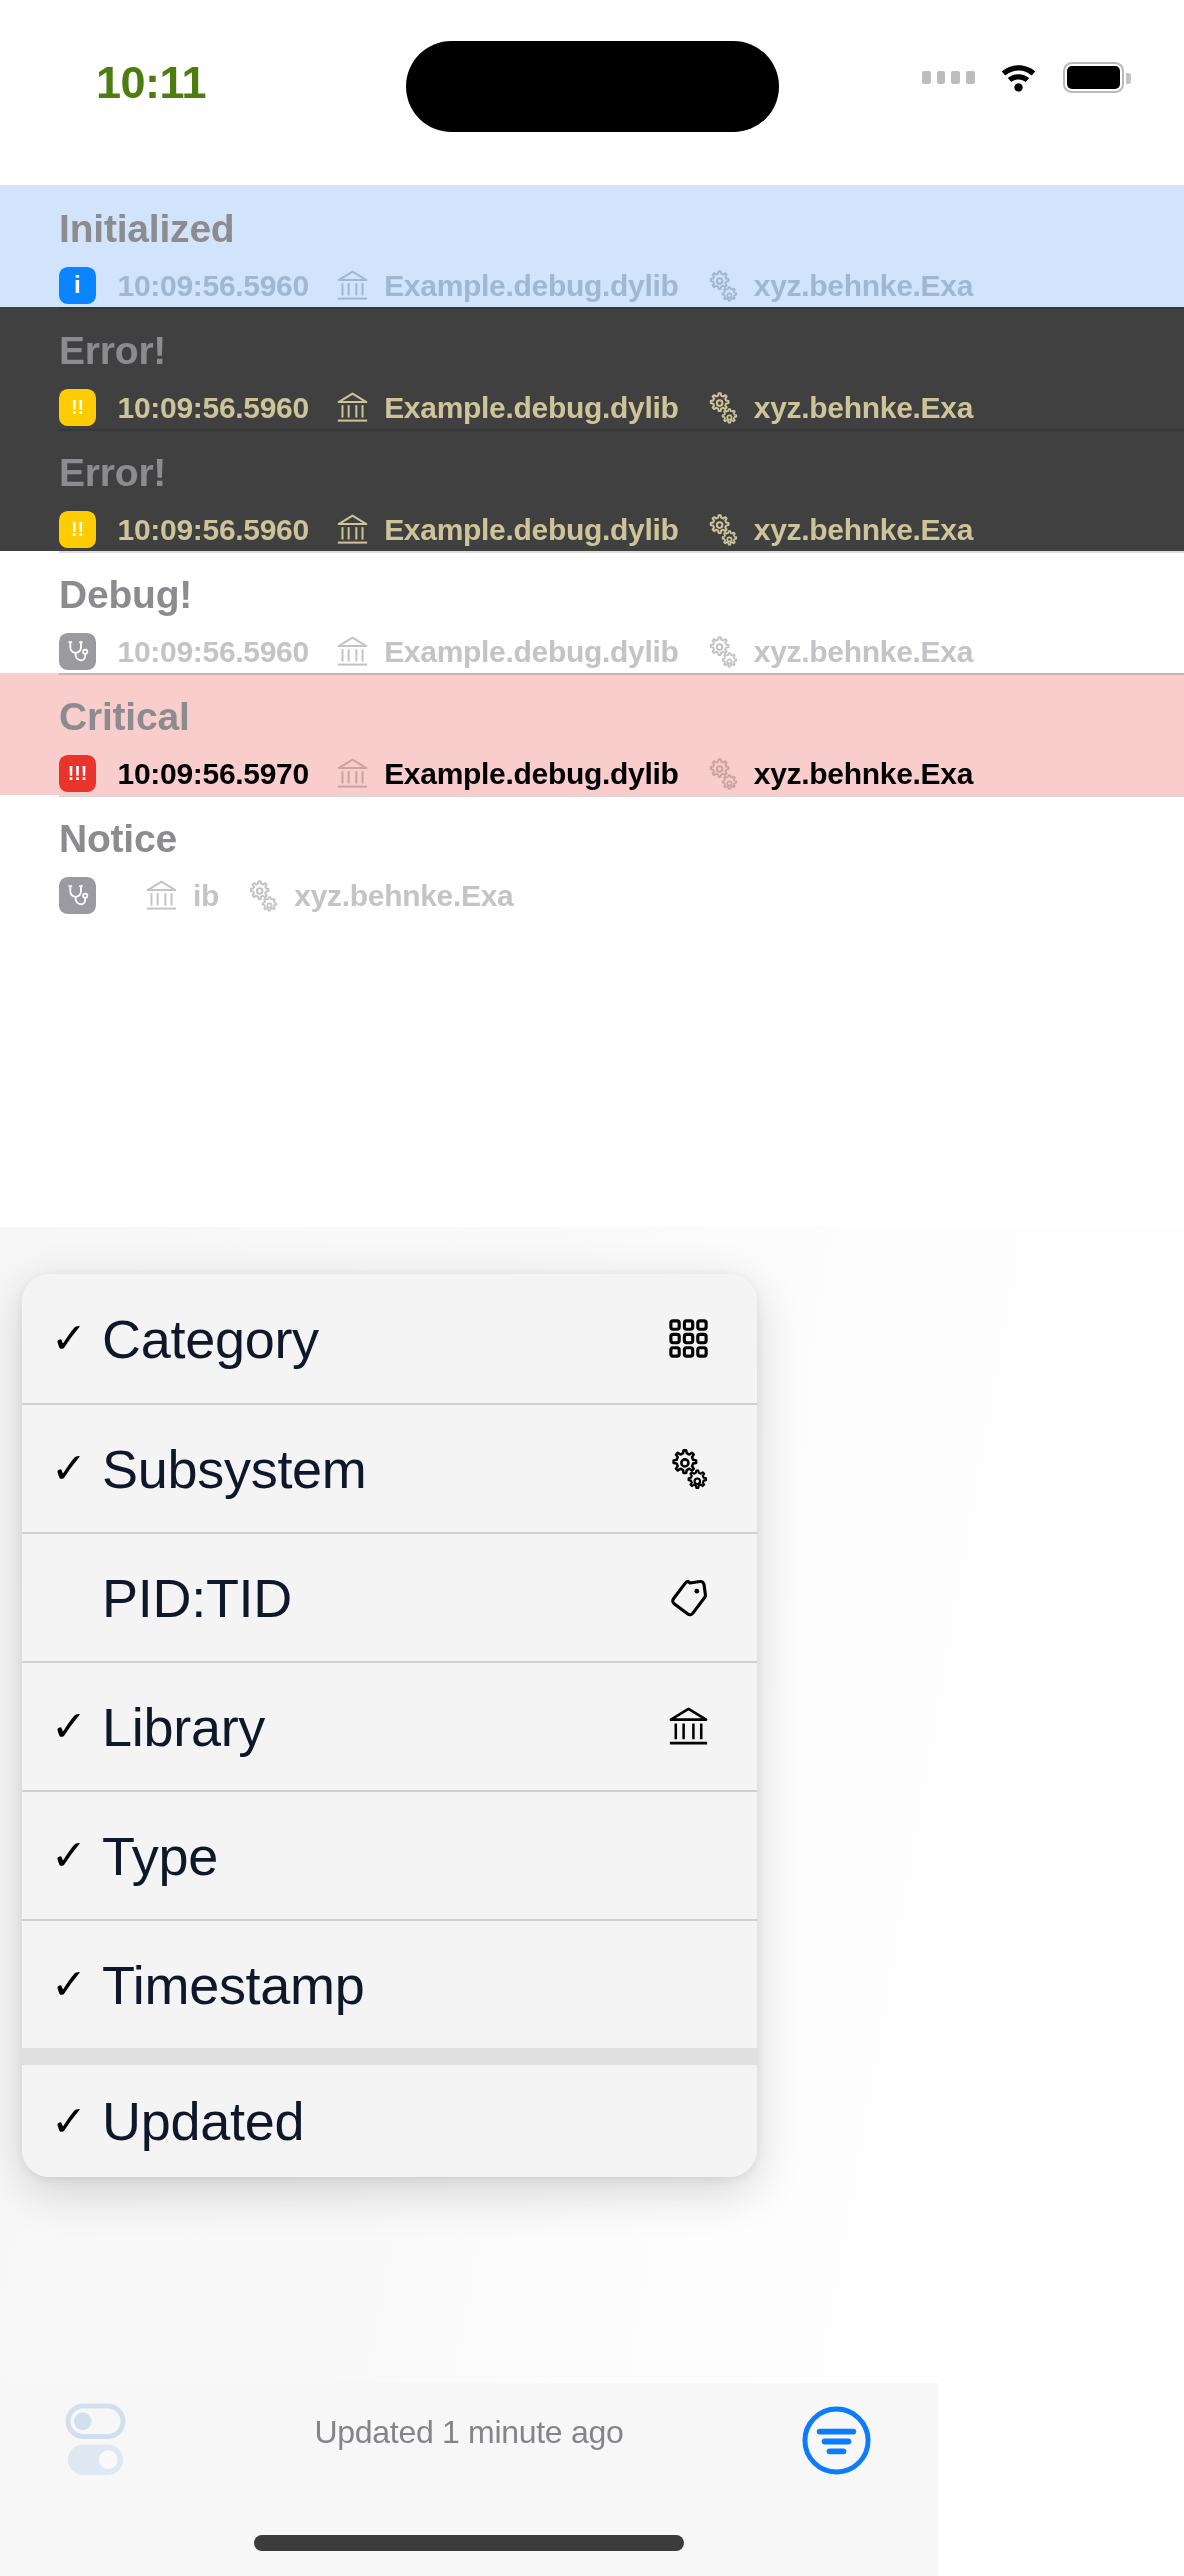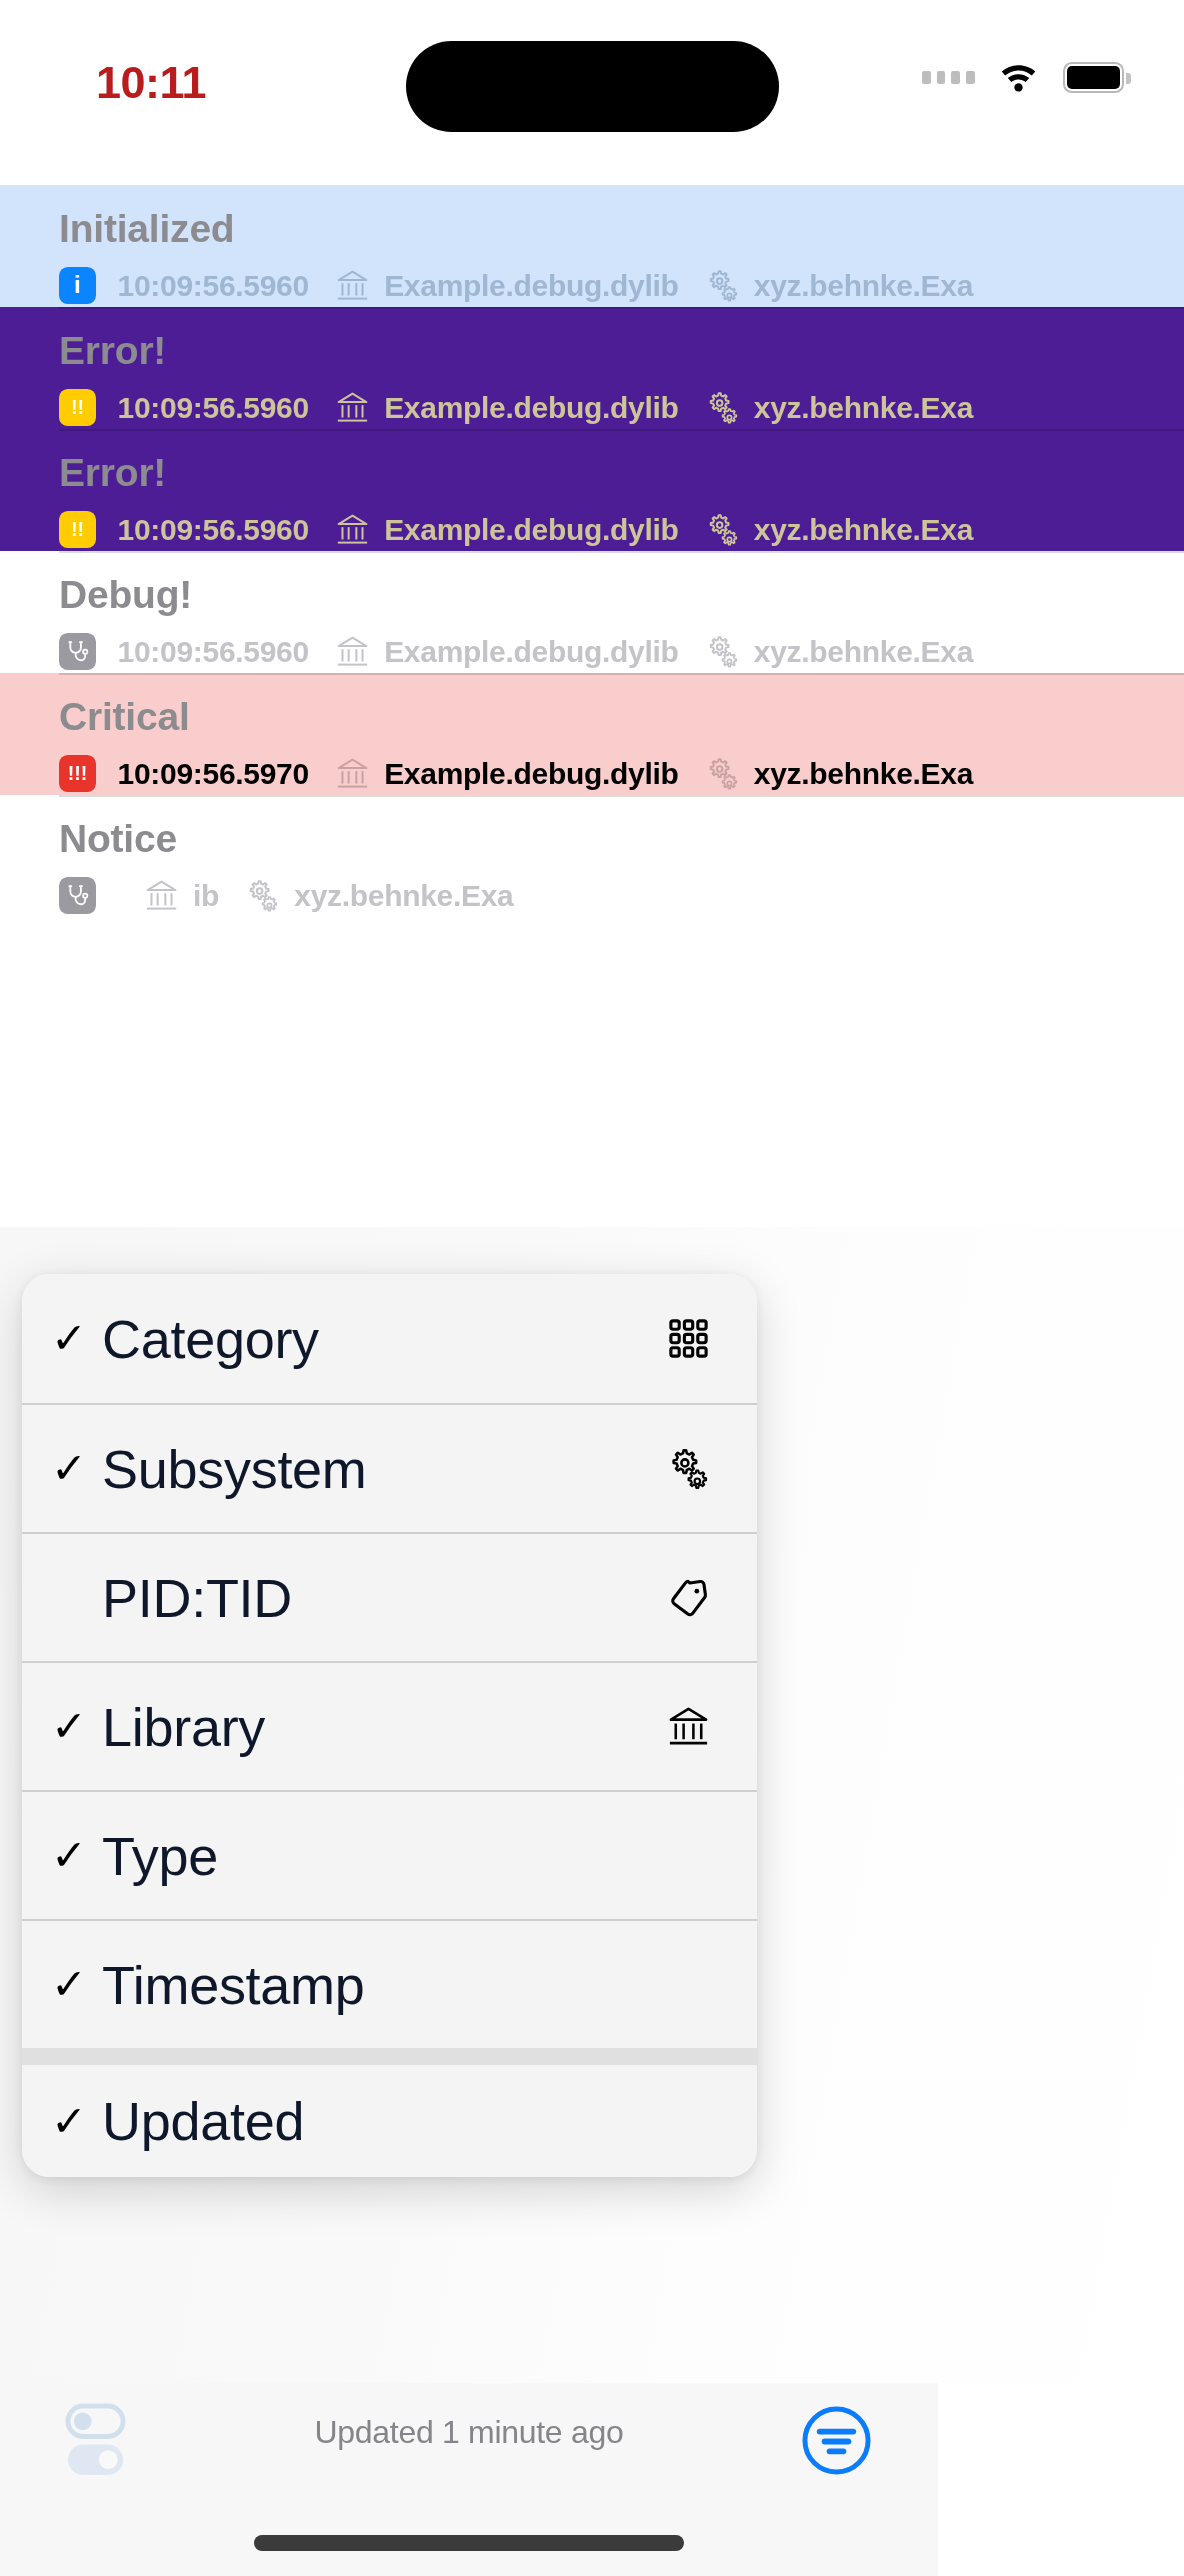--- a/index.html
+++ b/index.html
@@ -27,7 +27,7 @@
     position:absolute; left:96px; top:57px;
     width:157px; text-align:left;
     font-size:45px; font-weight:700; letter-spacing:-0.5px;
-    color:#b91c1c;
+    color:#4d7c0f;
   }
   #dynamic-island {
     position:absolute; left:406px; top:41px;

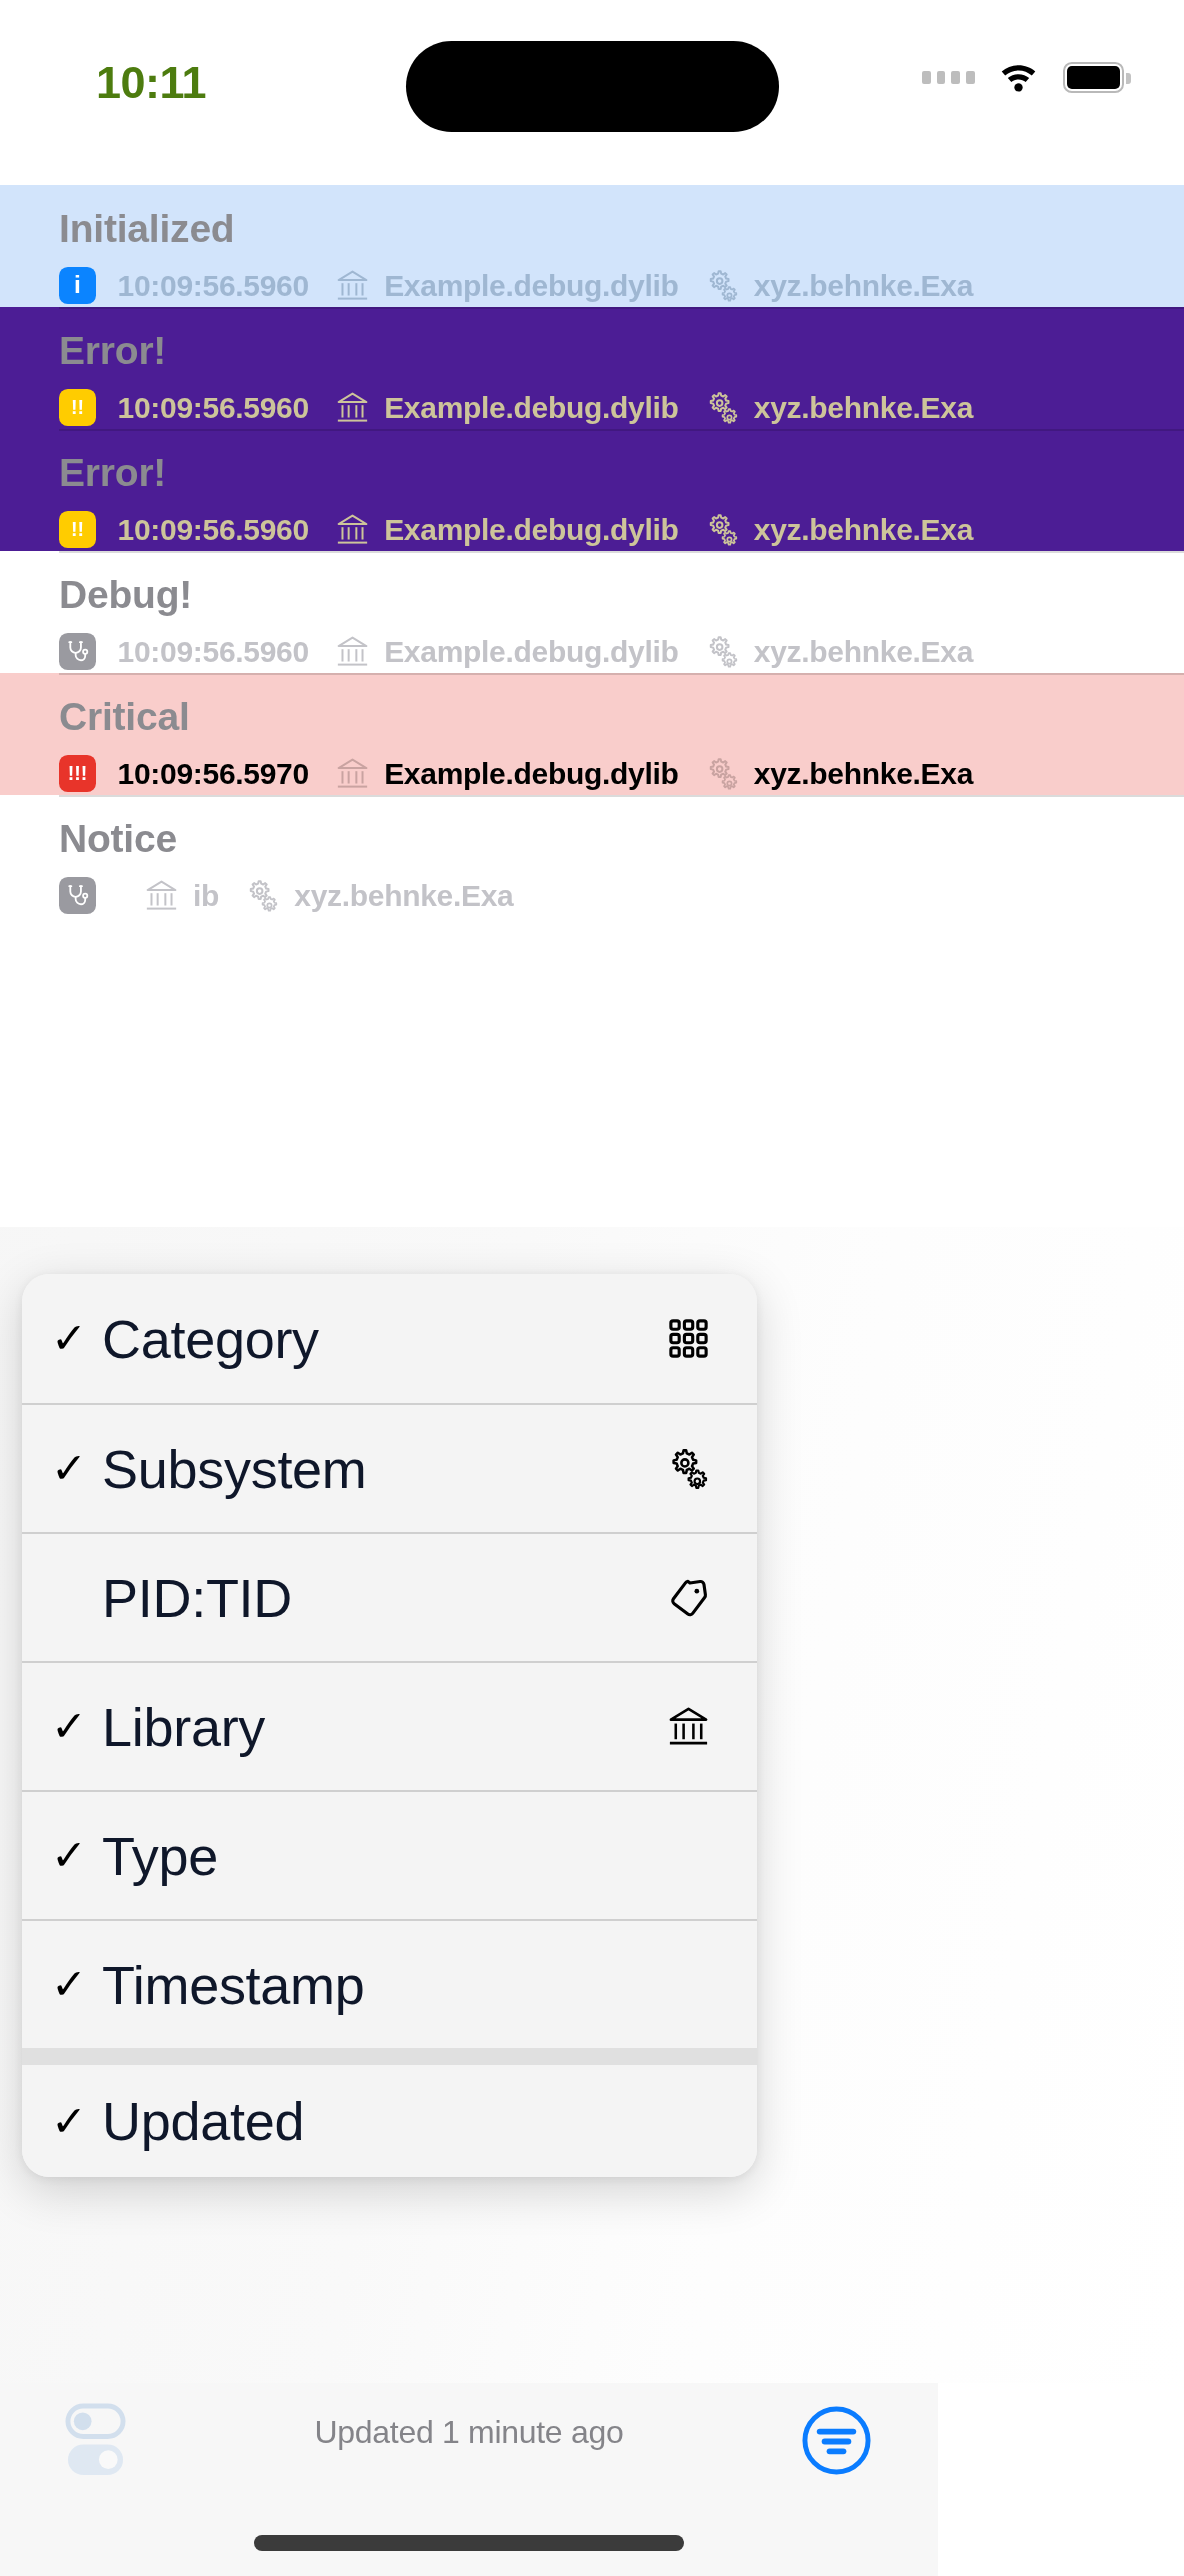--- a/index.html
+++ b/index.html
@@ -111,7 +111,7 @@
   }
   .row-info  { background:#d2e4fb; }
   .row-info  .meta-ts, .row-info .meta-tx { color:#9fb7d2; }
-  .row-error { background:#4c1d95; }
+  .row-error { background:#404040; }
   .row-error .meta-ts, .row-error .meta-tx { color:#cdc49a; }
   .row-debug { background:#ffffff; }
   .row-debug .meta-ts, .row-debug .meta-tx { color:#c3c3c8; }

